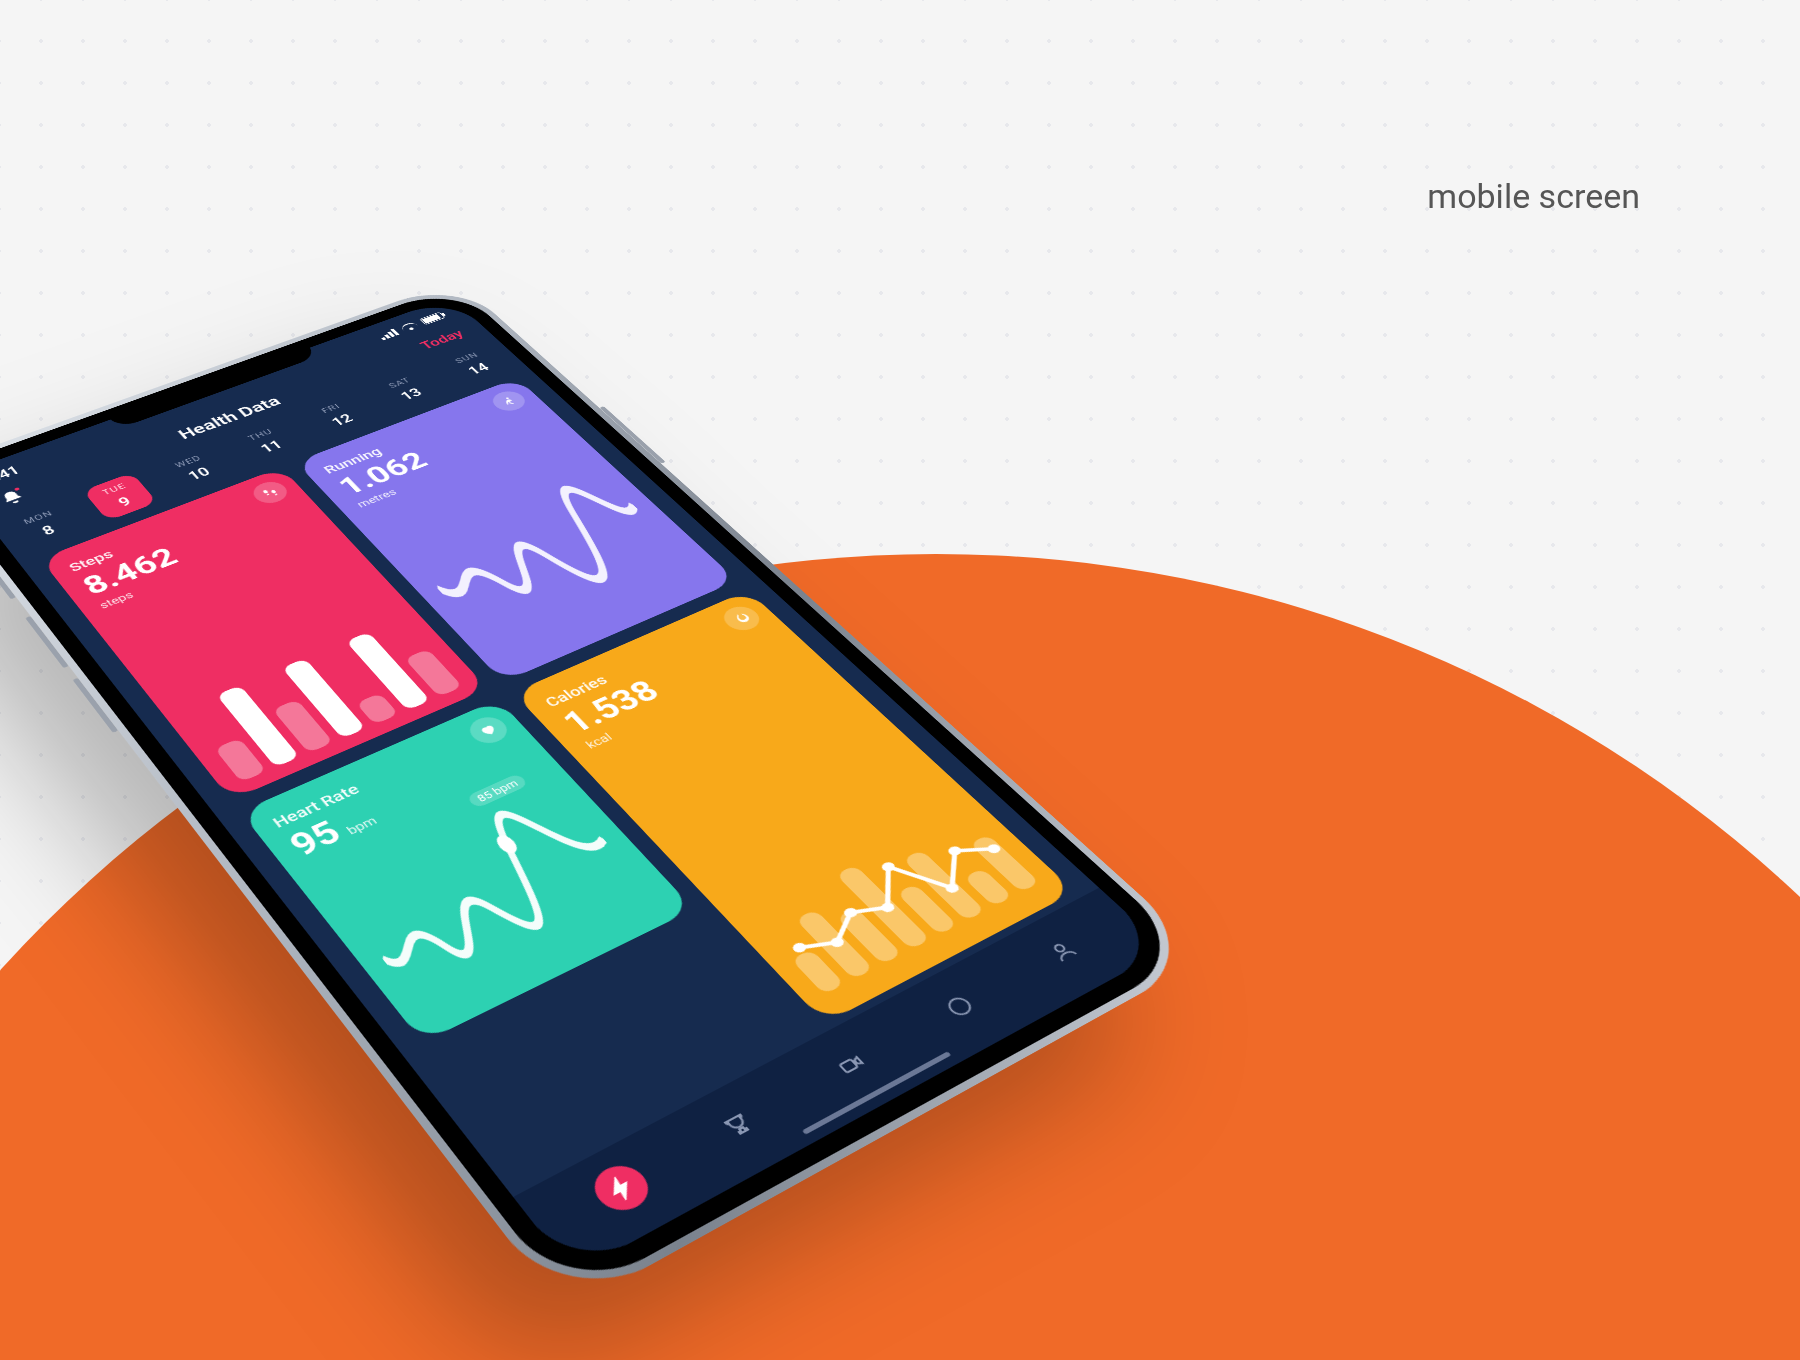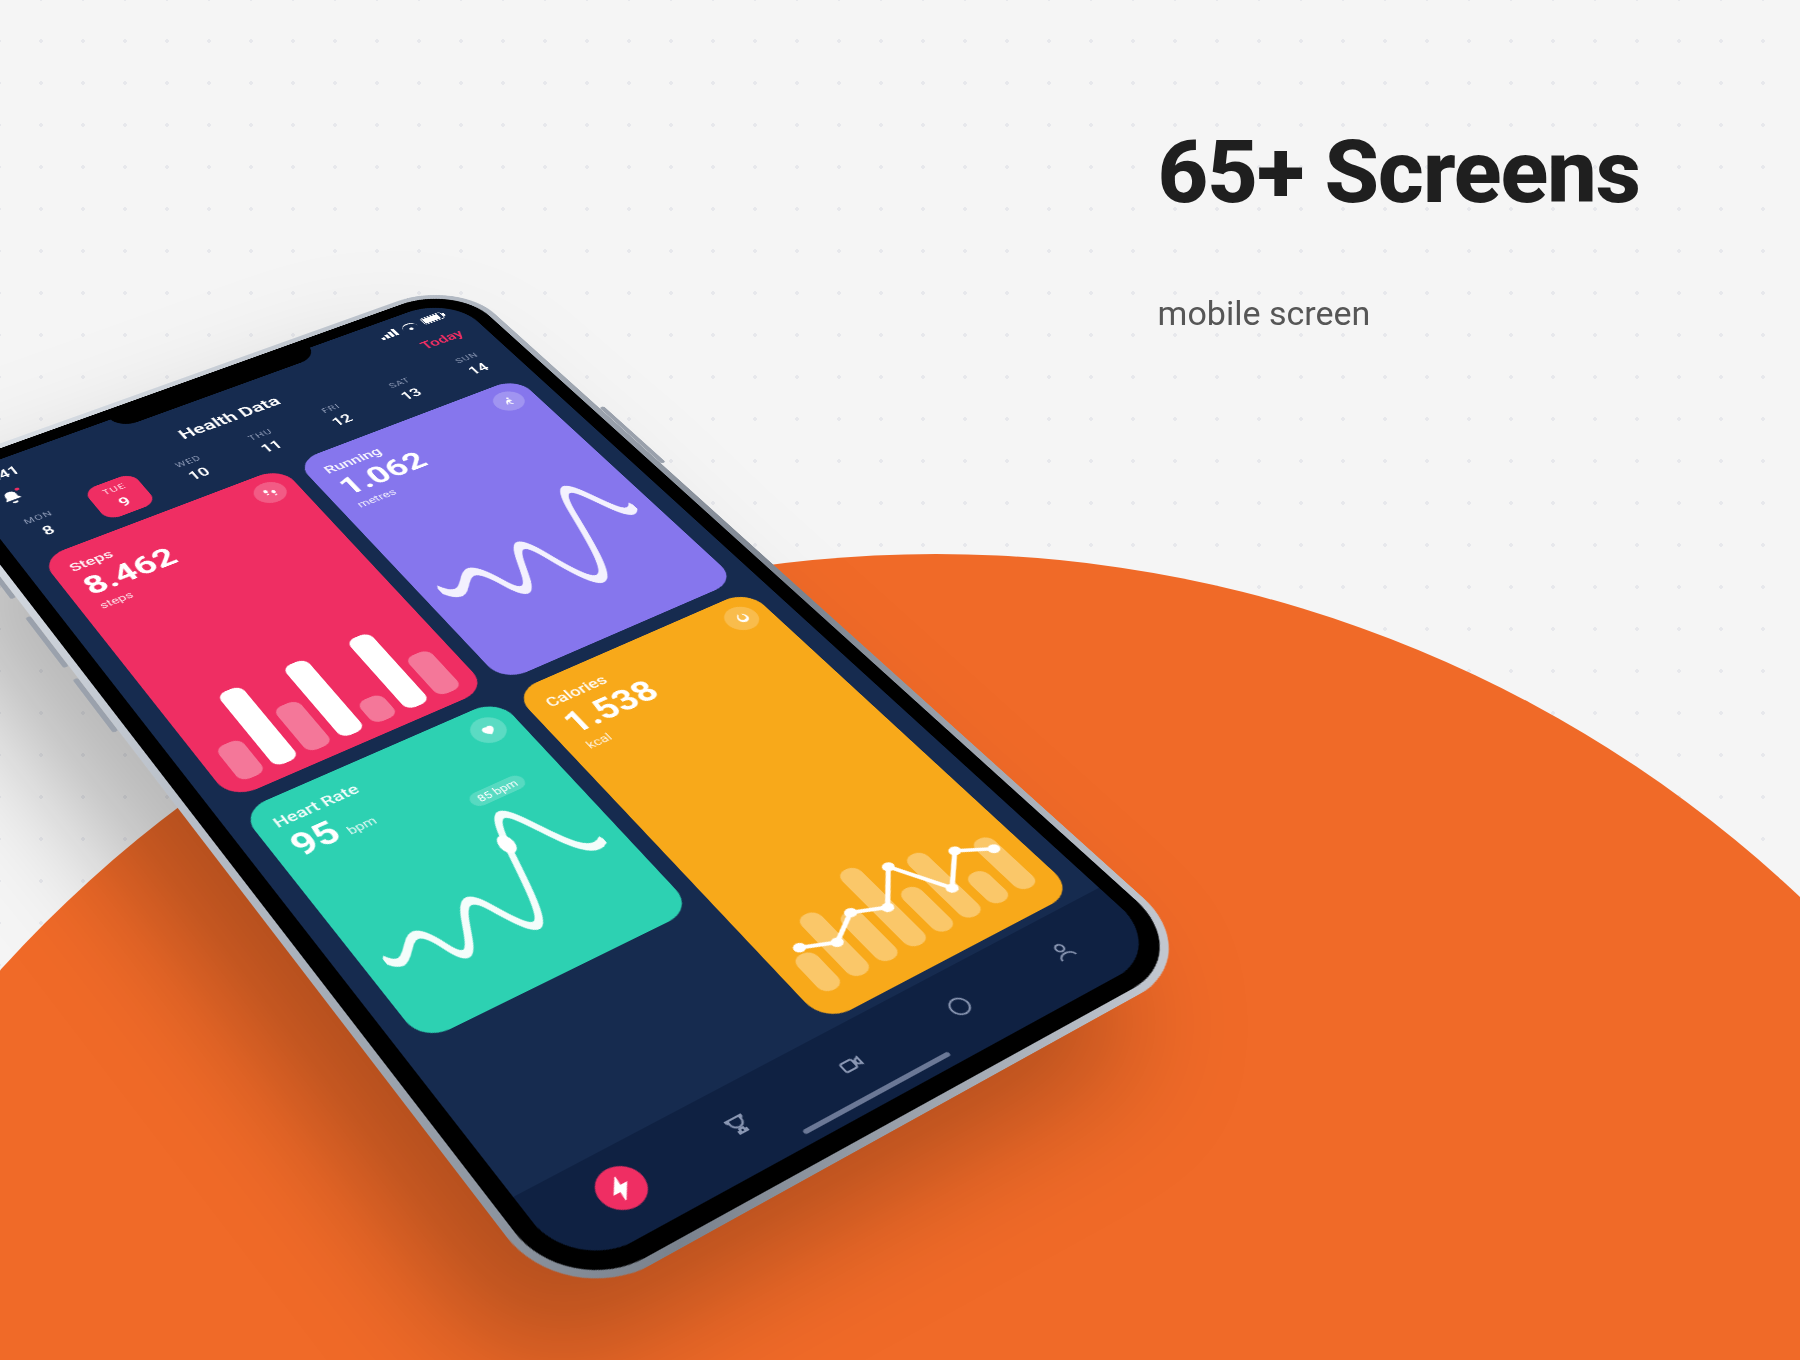--- a/index.html
+++ b/index.html
@@ -162,7 +162,6 @@
   <div class="orange-arc"></div>
 
   <div class="copy">
-    <h1>65+ Screens</h1>
     <p>
       <br>
       <span>mobile screen</span>

